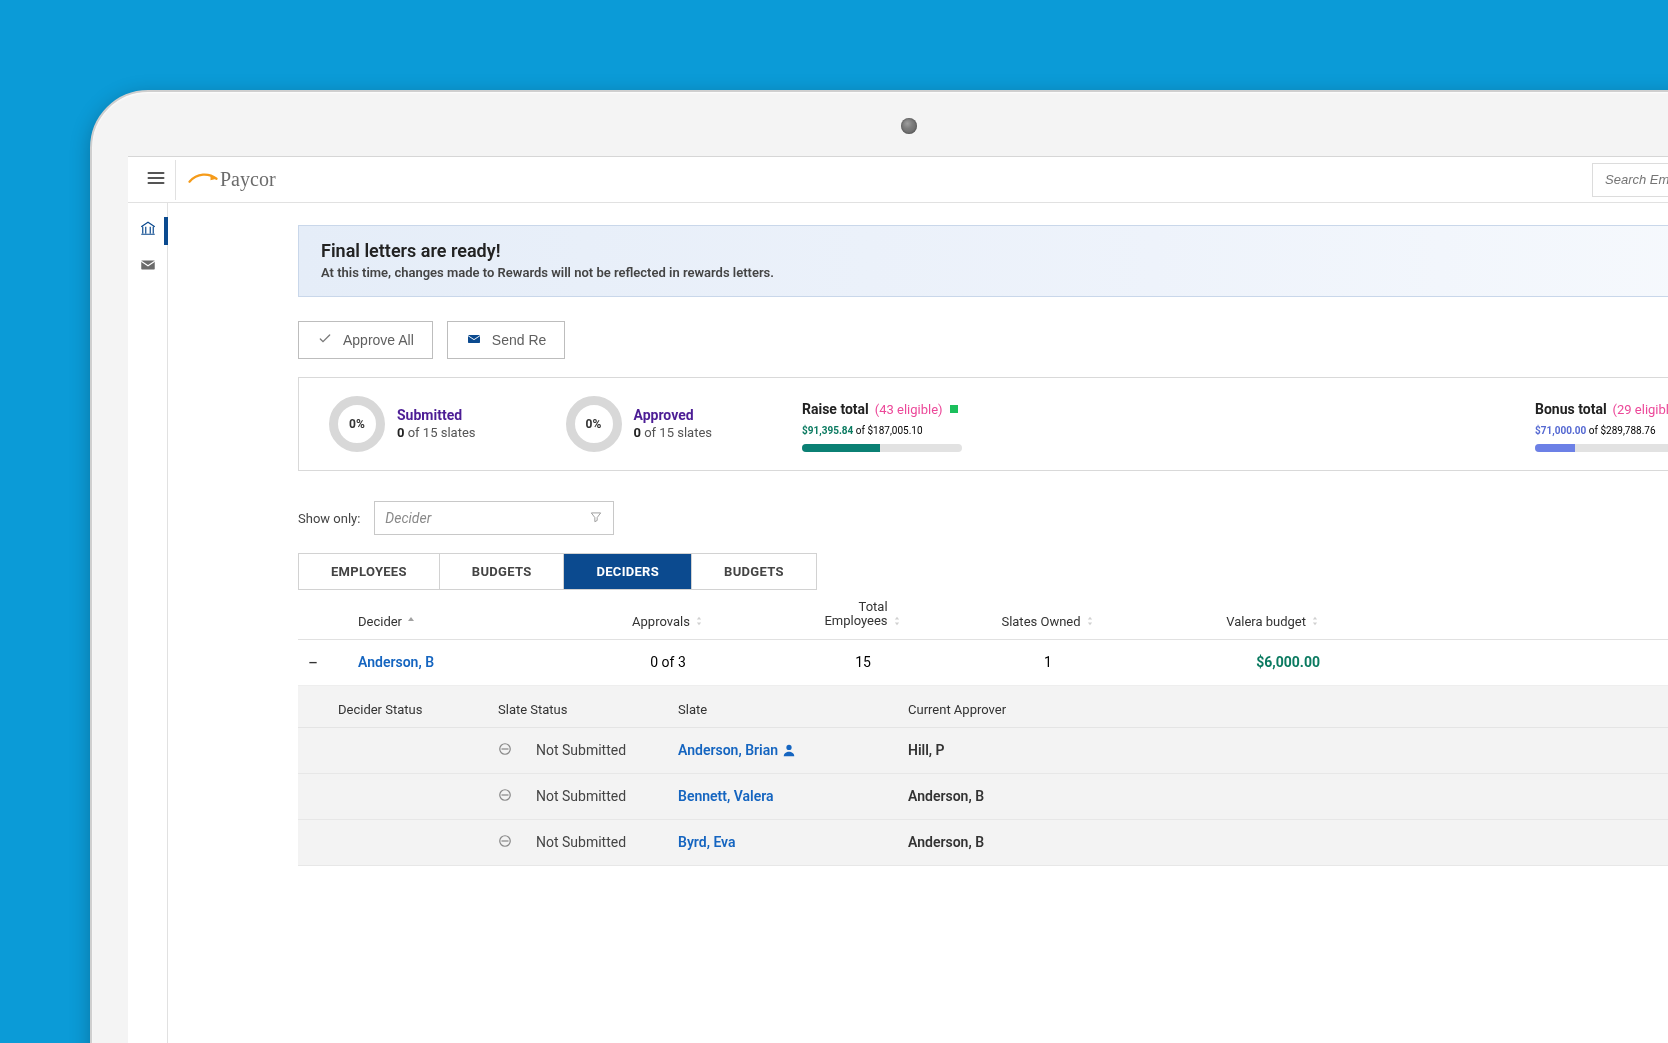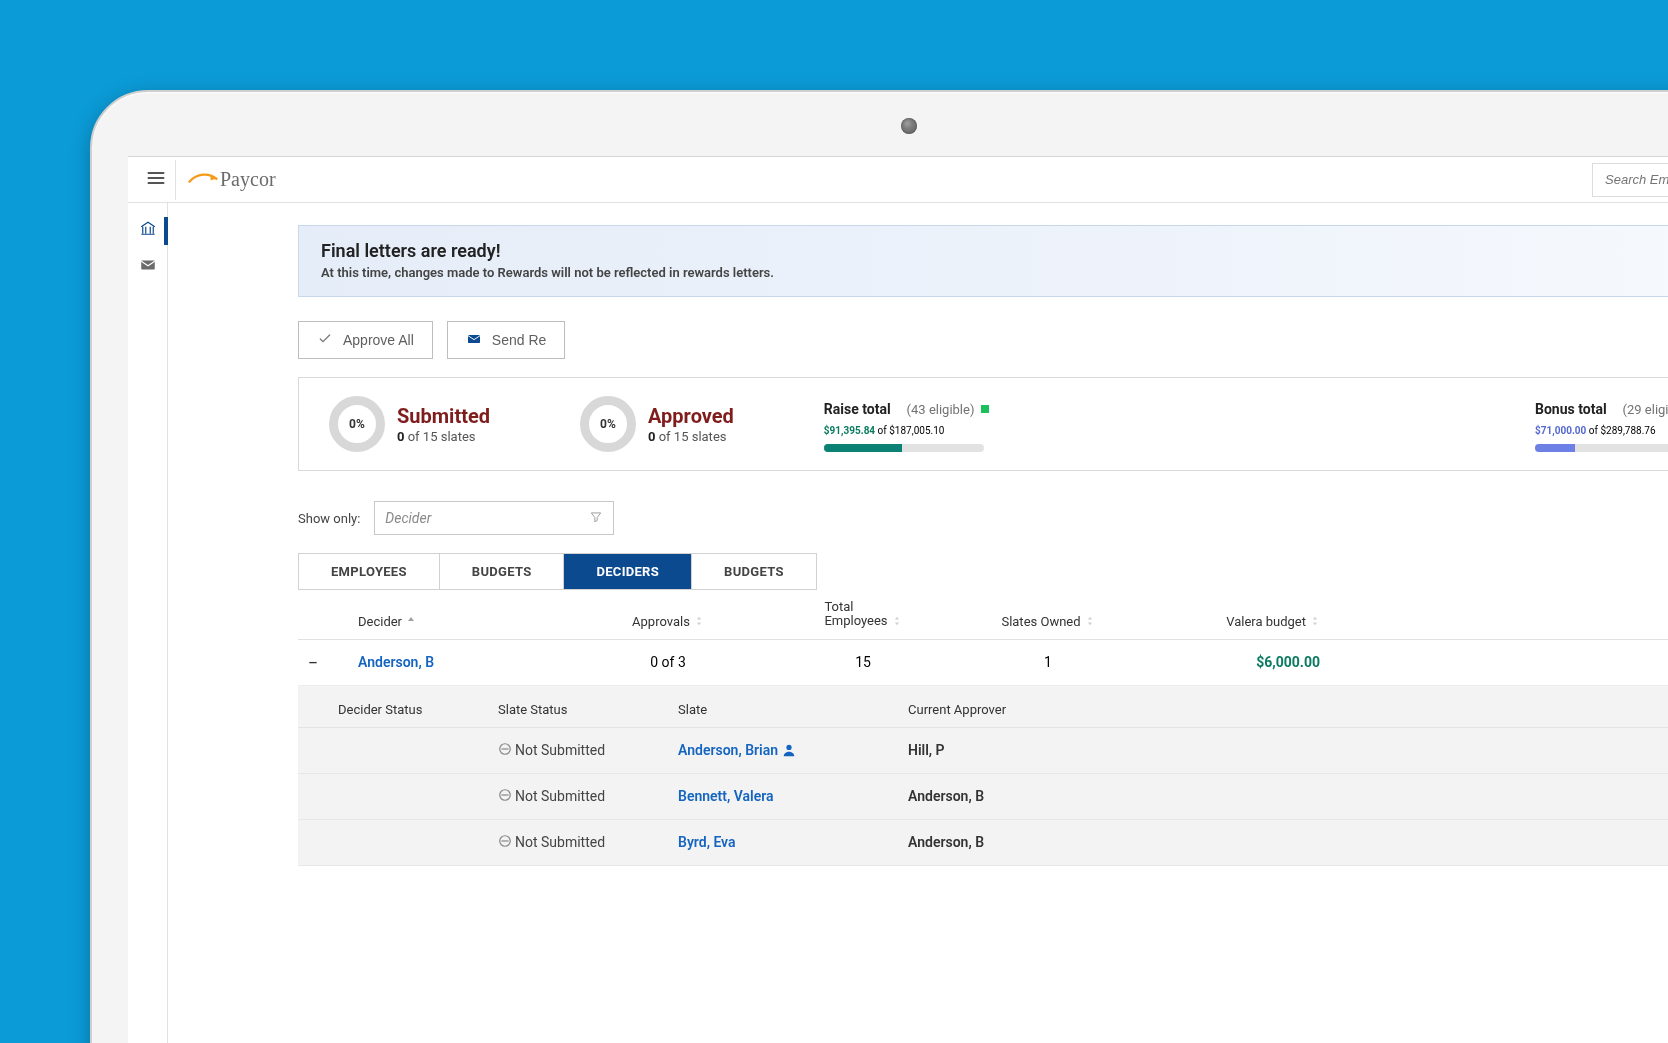--- a/index.html
+++ b/index.html
@@ -196,7 +196,7 @@
     font-size: 12px; font-weight: 700; color: #333;
   }
   .ring-label-wrap { line-height: 1.3; }
-  .ring-label { font-weight: 700; font-size: 20px; color: #7f1d1d; }
+  .ring-label { font-weight: 700; font-size: 14px; color: #4c1d95; }
   .ring-sub   { font-size: 13px; color: #555; }
   .ring-sub b { font-weight: 700; color: #222; }
 

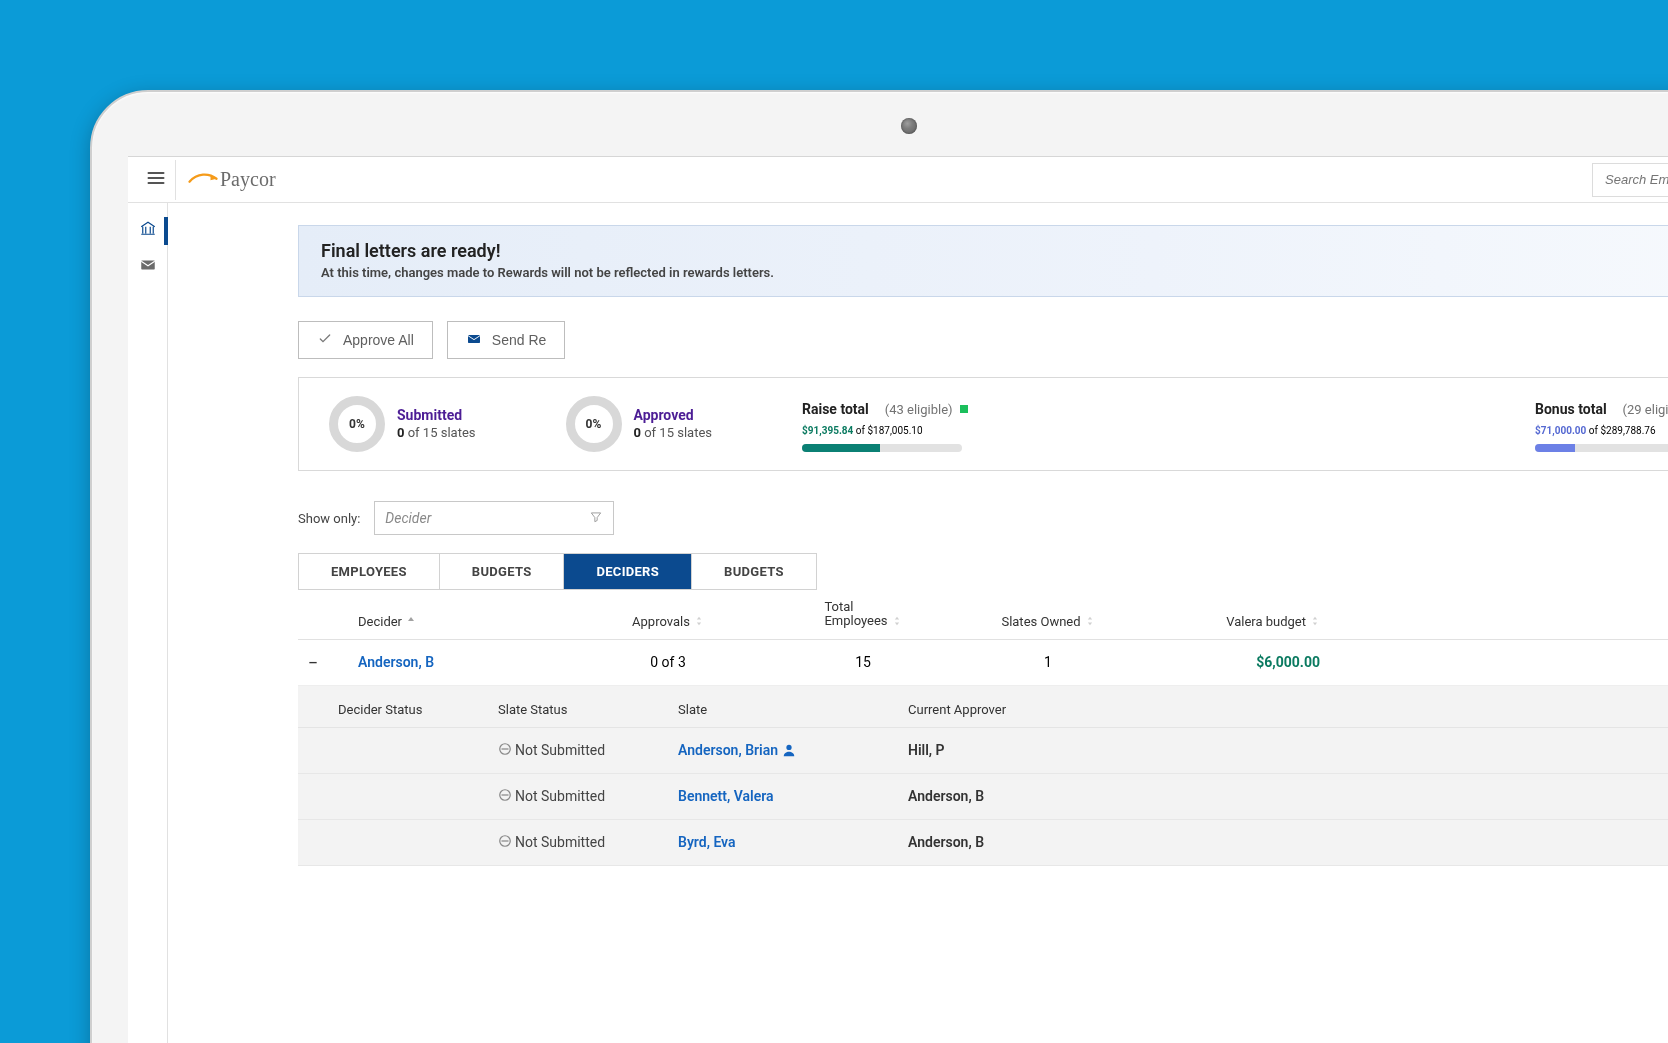--- a/index.html
+++ b/index.html
@@ -202,7 +202,7 @@
 
   .total-block { line-height: 1.5; }
   .total-title { font-weight: 700; font-size: 14px; color: #222; }
-  .total-elig  { font-size: 13px; font-weight: 400; color: #737373; margin-left: 12px; }
+  .total-elig  { font-size: 13px; font-weight: 400; color: #ec4899; margin-left: 2px; }
   .sq { display:inline-block; width:8px; height:8px; vertical-align: 1px; margin-left:3px; }
   .sq.green { background:#1bbf5c; }
   .total-val { font-size: 10px; margin-top:2px; }

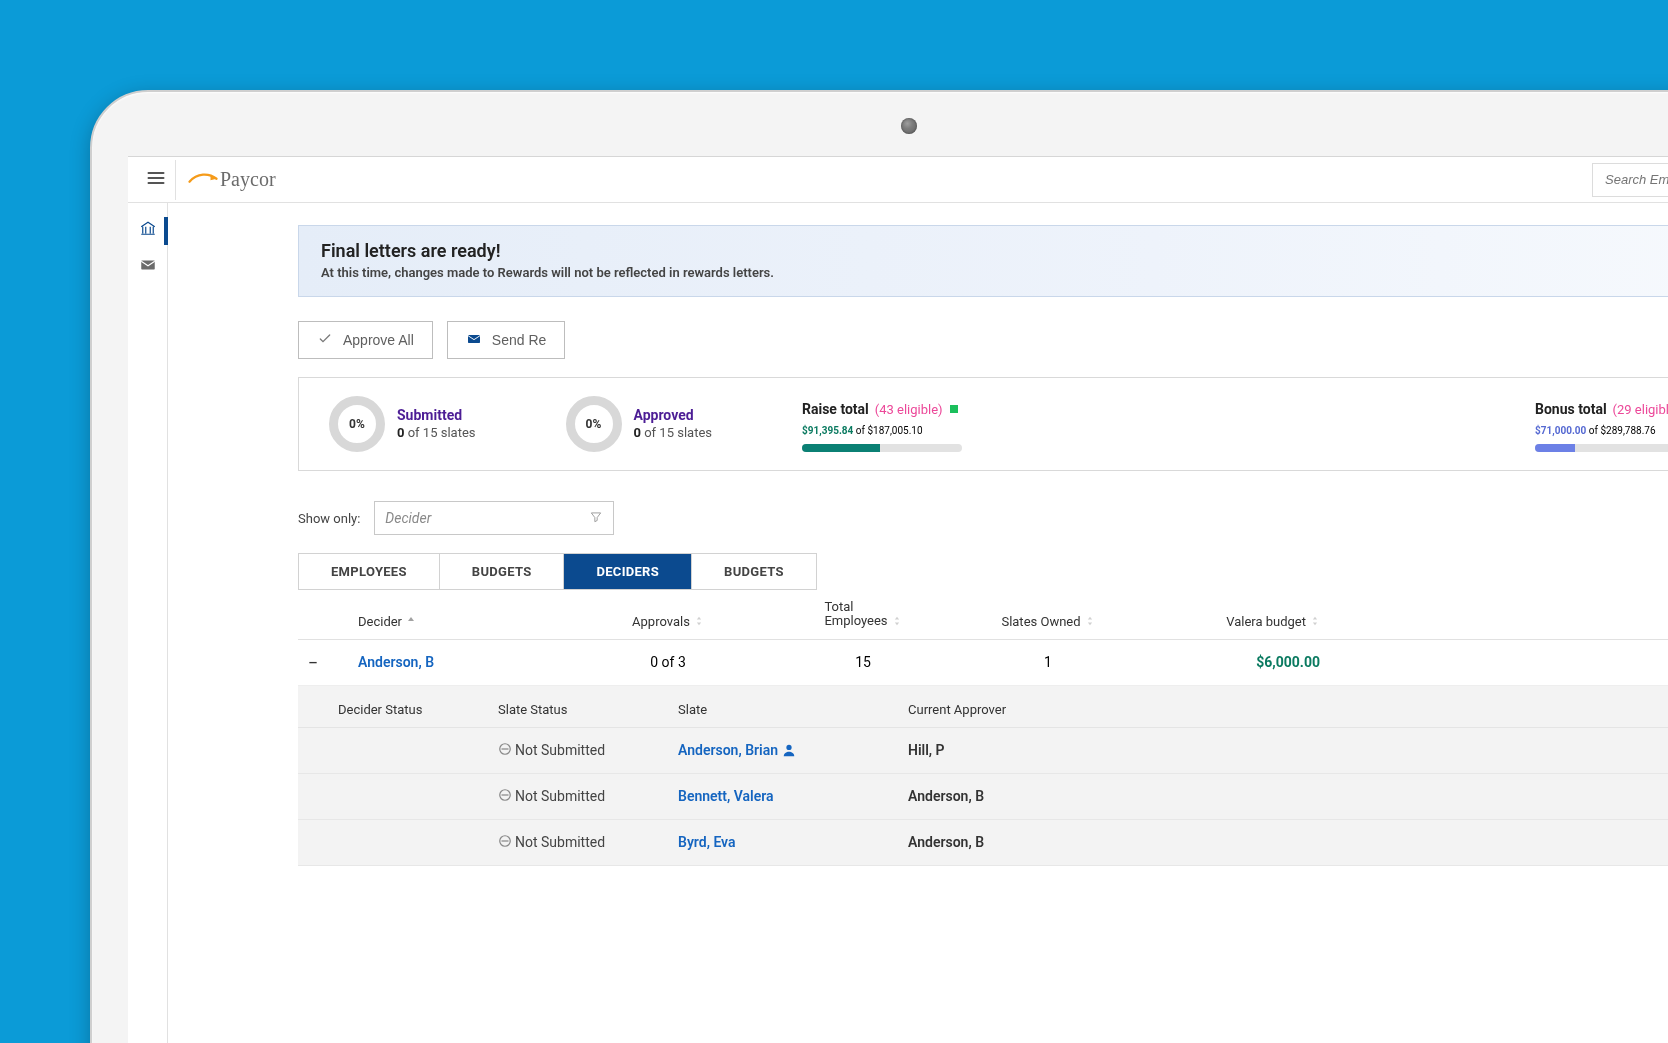--- a/index.html
+++ b/index.html
@@ -263,7 +263,7 @@
   .th.center { justify-content:center; text-align:center; }
   .th.right  { justify-content:flex-end; padding-right:8px; }
   .sort-ic { width:10px; height:10px; opacity:0.45; }
-  .th-stack { text-align:left; line-height:1.1; }
+  .th-stack { text-align:right; line-height:1.1; }
 
   .row-primary {
     display:grid;

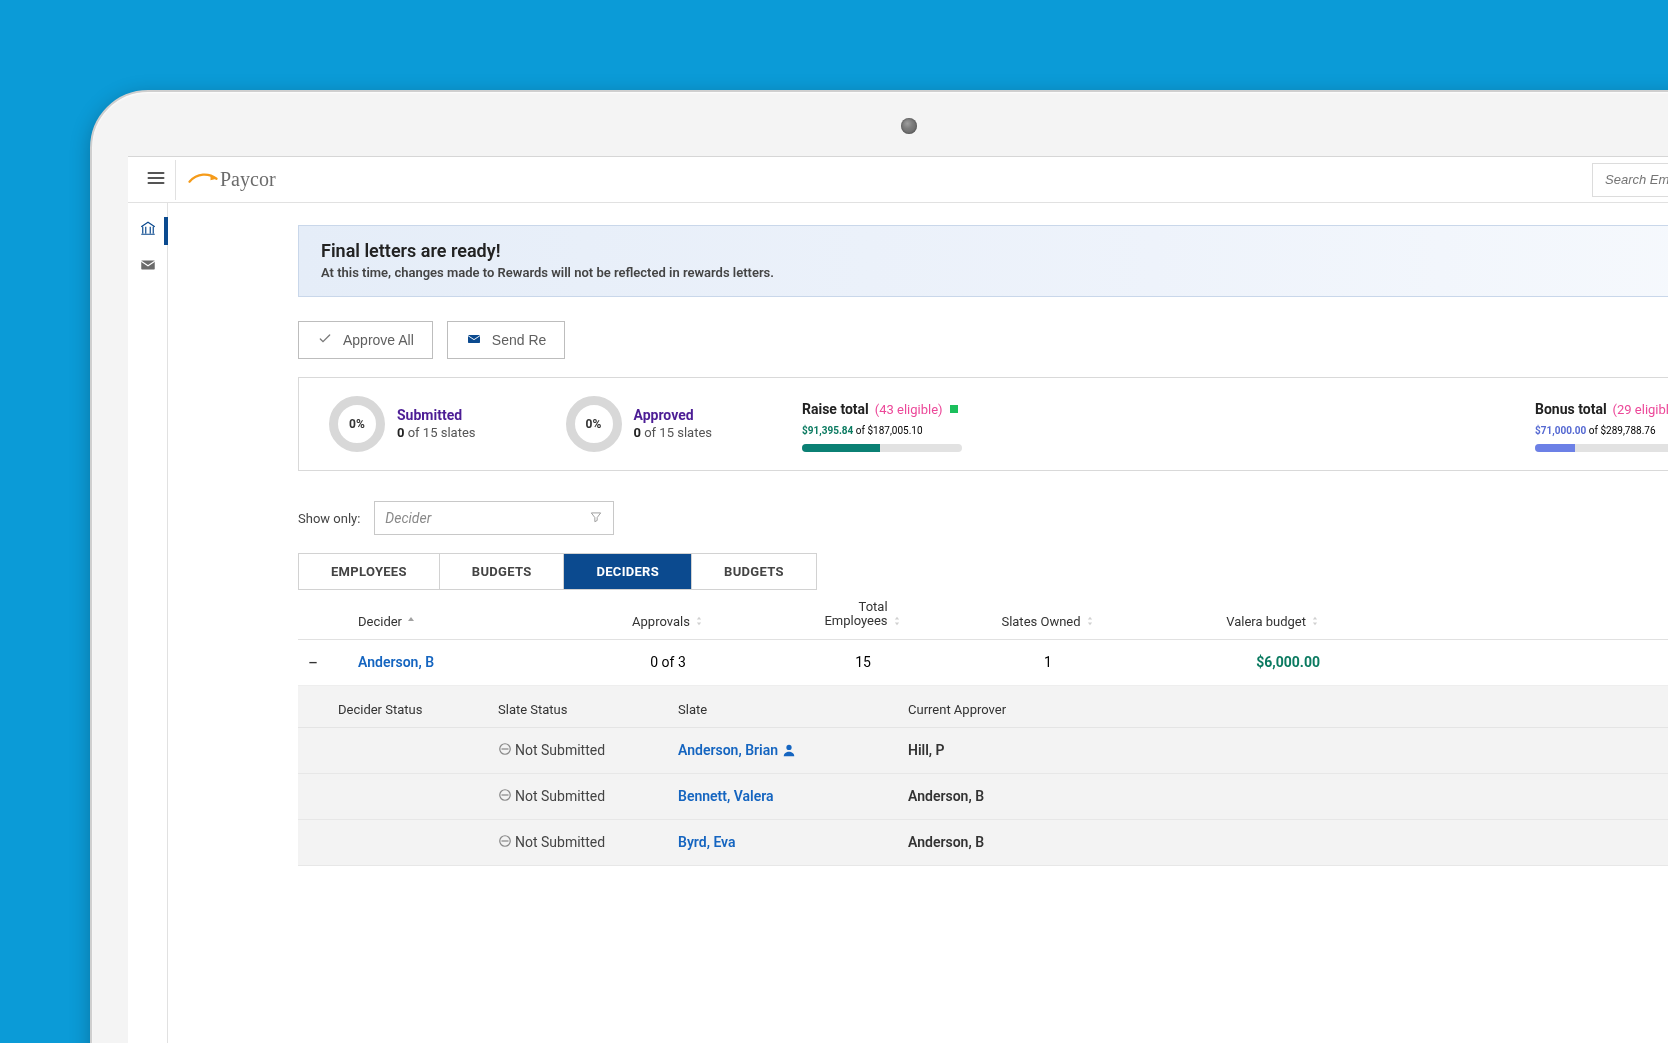--- a/index.html
+++ b/index.html
@@ -303,7 +303,7 @@
     border-bottom:1px solid #e7e7e7;
     align-items:center;
   }
-  .status-cell { display:flex; align-items:center; gap:3px; color:#444; }
+  .status-cell { display:flex; align-items:center; gap:24px; color:#444; }
   .status-ic { width:14px; height:14px; }
   .person-ic { width:14px; height:14px; margin-left:4px; vertical-align:-2px; }
 

